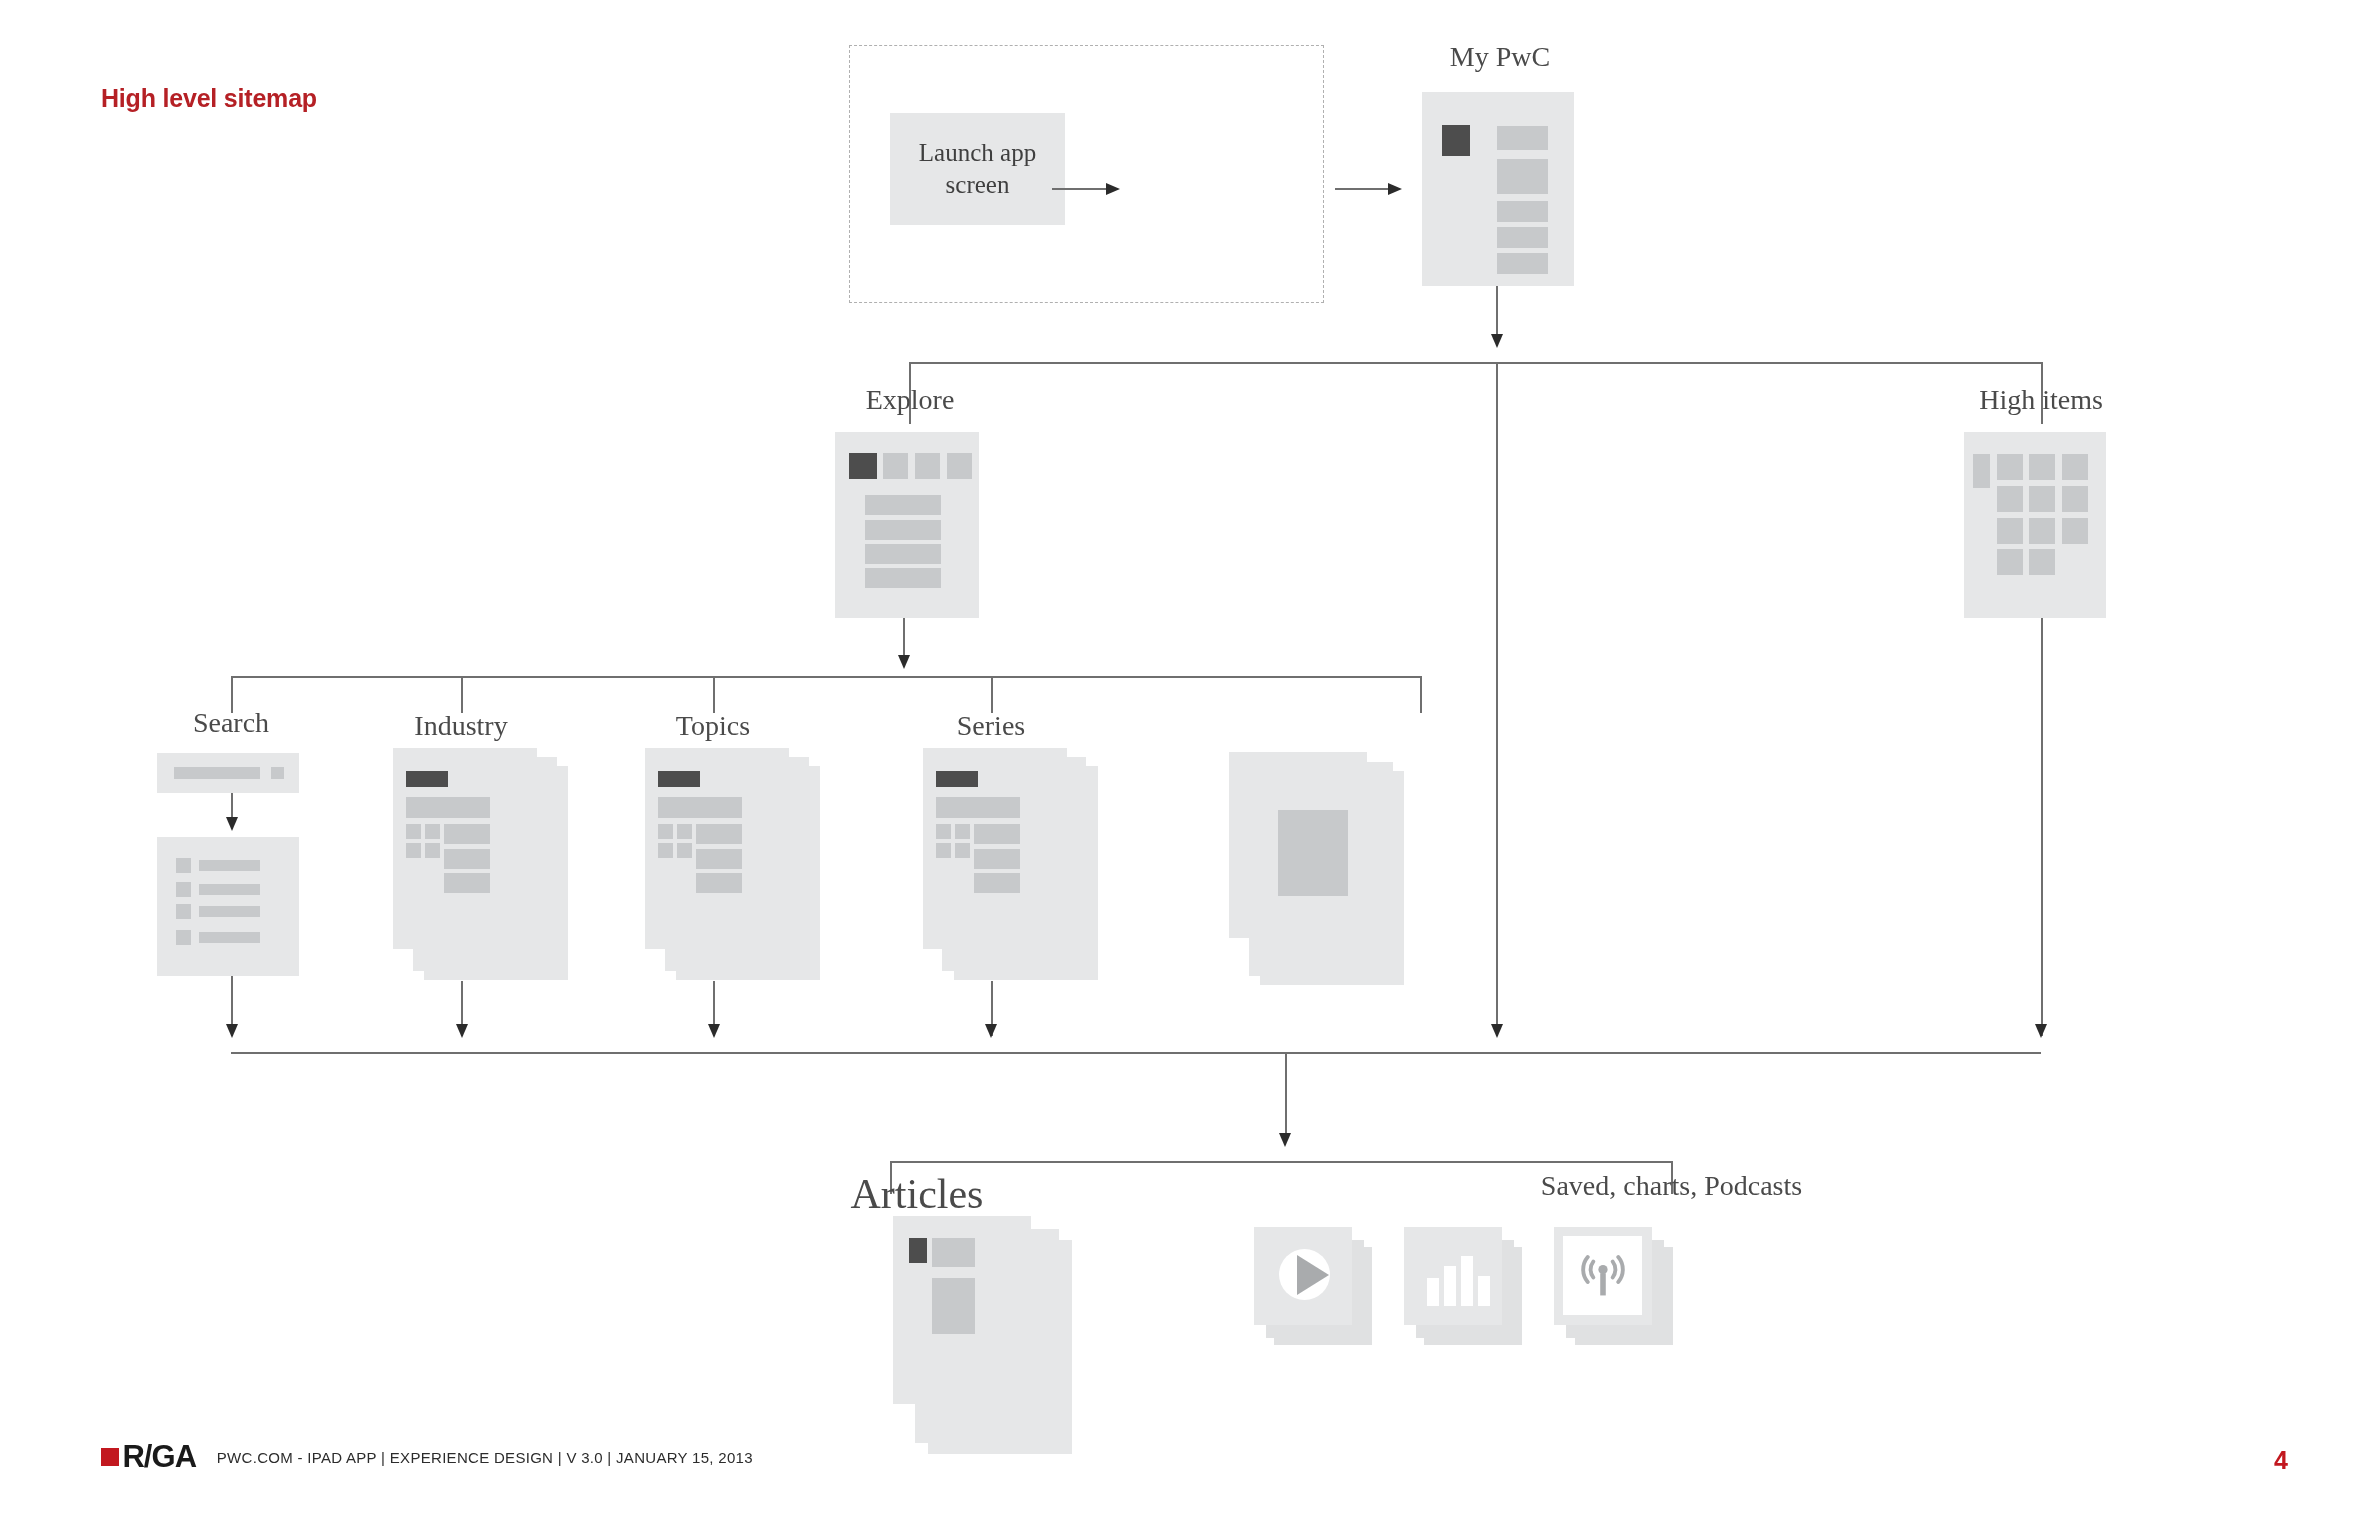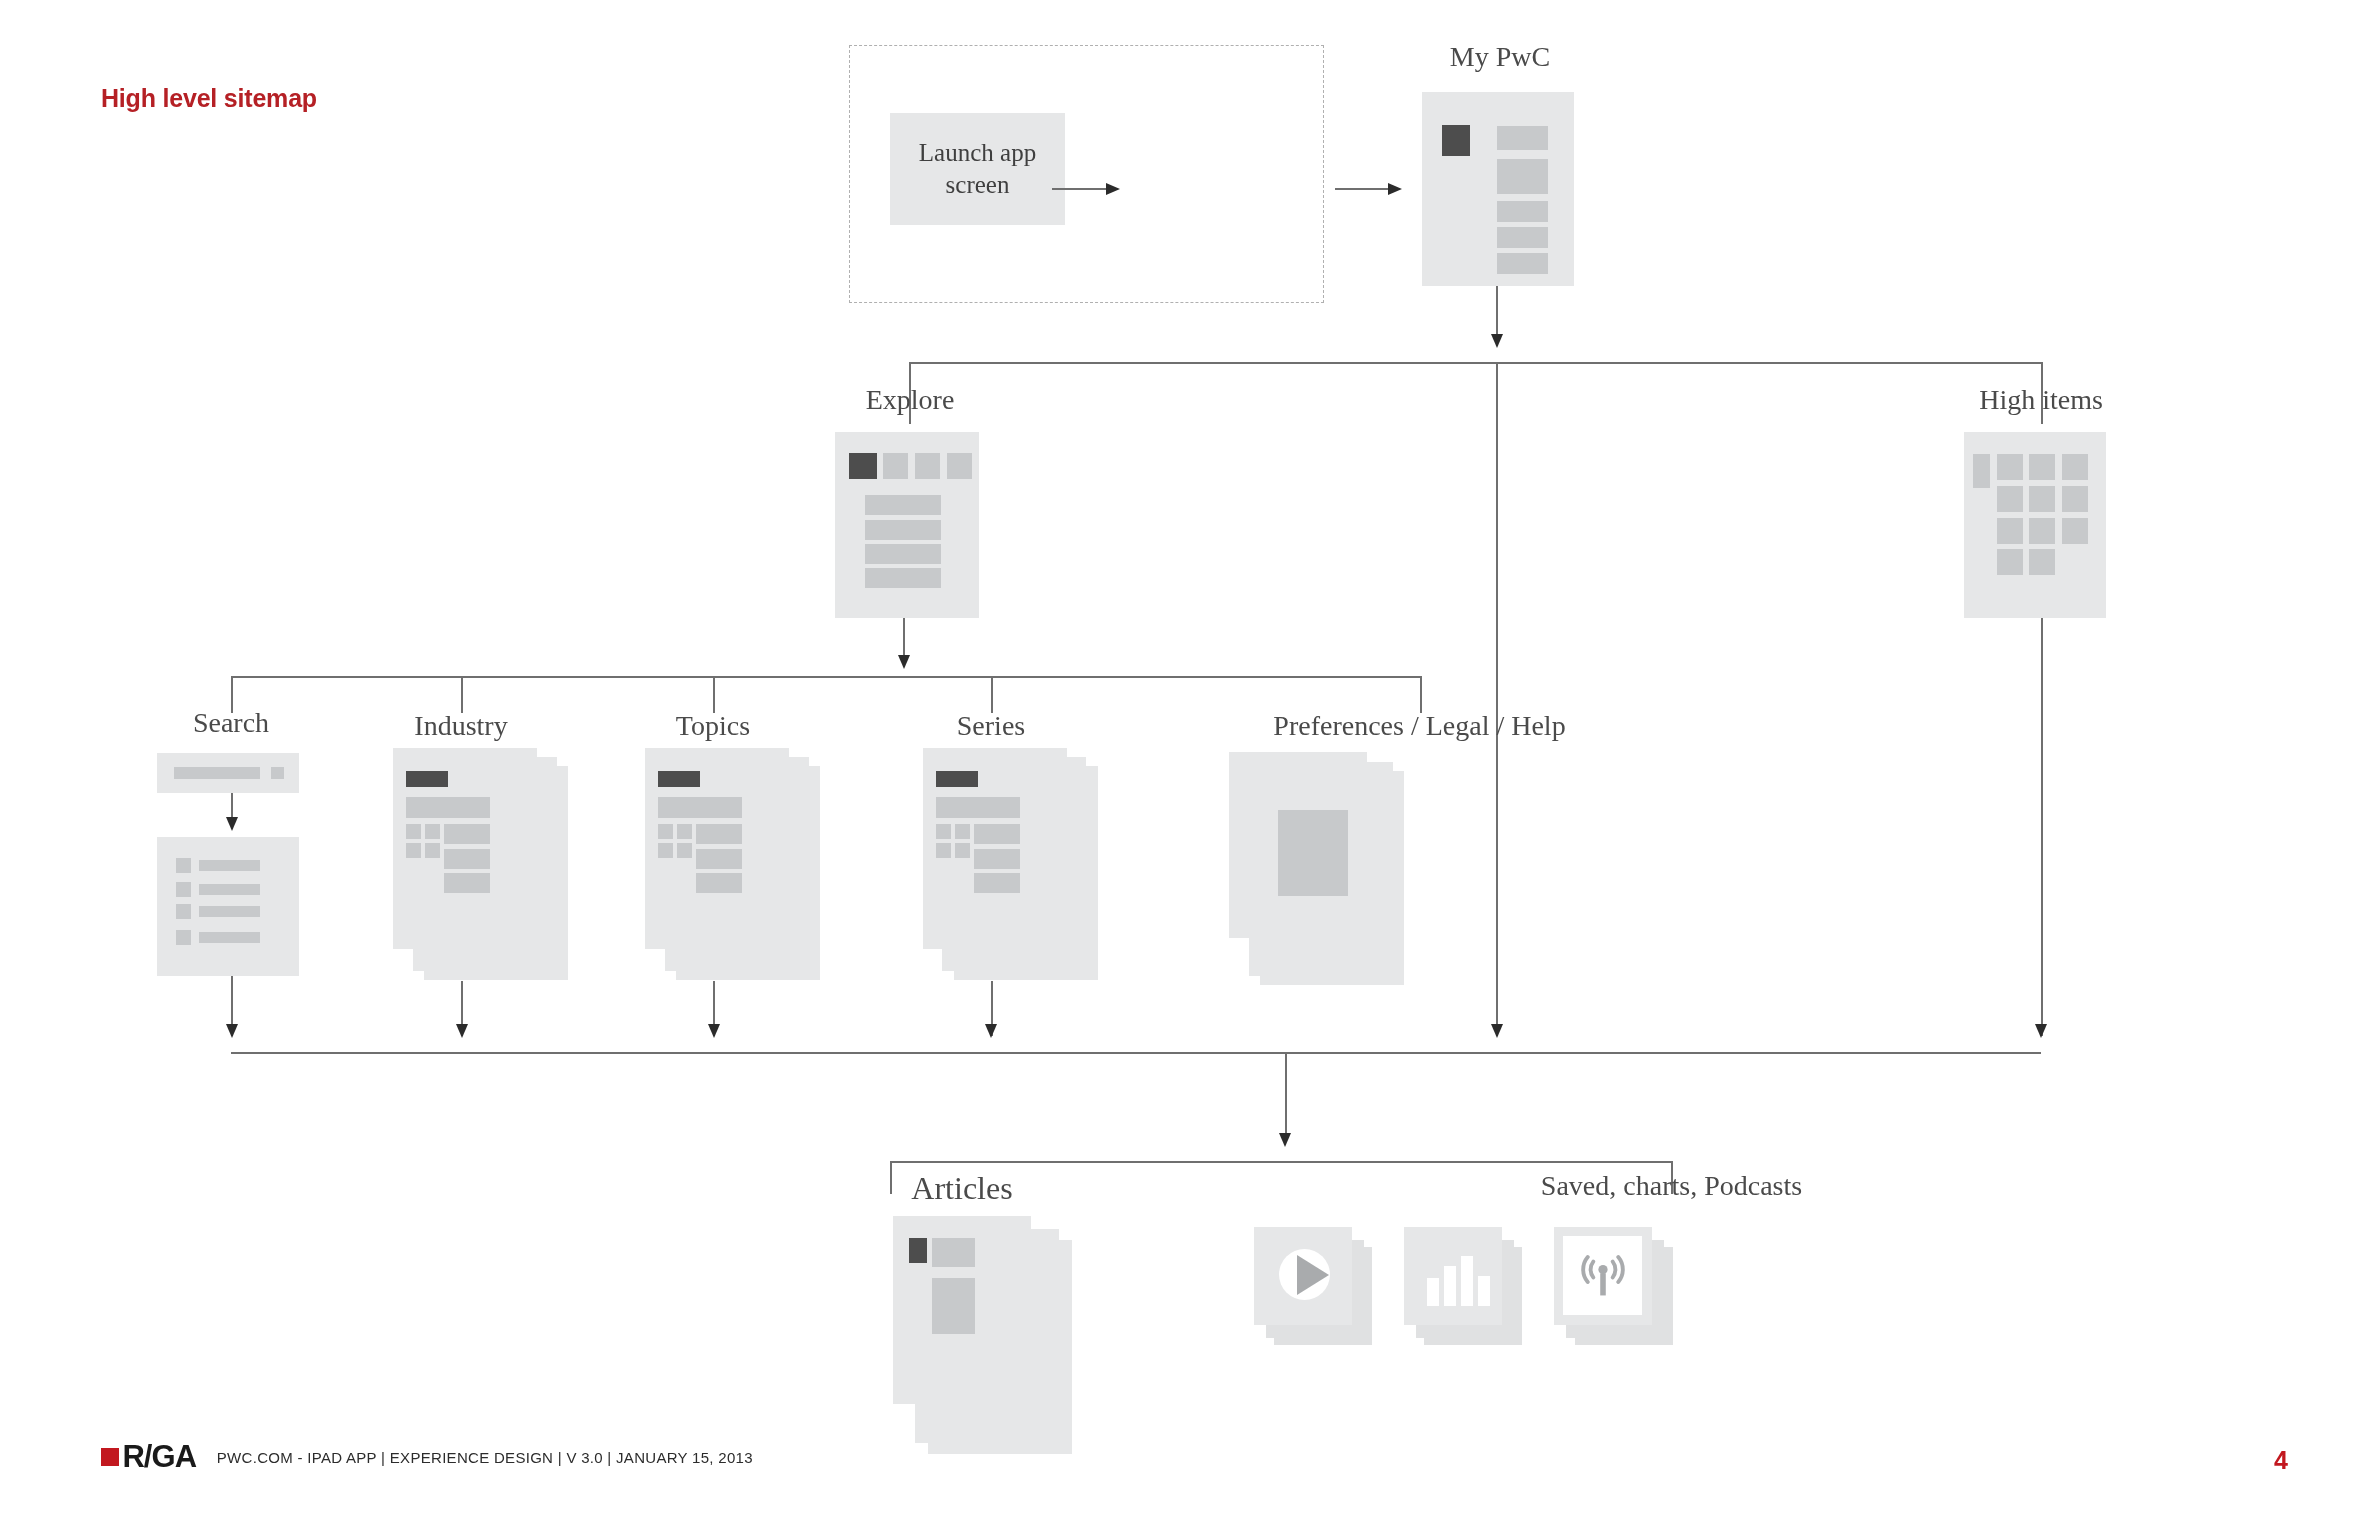--- a/index.html
+++ b/index.html
@@ -368,7 +368,6 @@
   <div class="vline" style="left:991px; top:981px; width:1.9px; height:55px;"></div>
   <div class="arrow-down" style="left:985px; top:1024px;"></div>
 
-  <div class="node-label" style="left:1168px; top:710px; width:503px;">Preferences / Legal / Help</div>
 
   <div>
     <div class="wf-stack-shadow" style="left:1260px; top:771px; width:144px; height:214px;"></div>

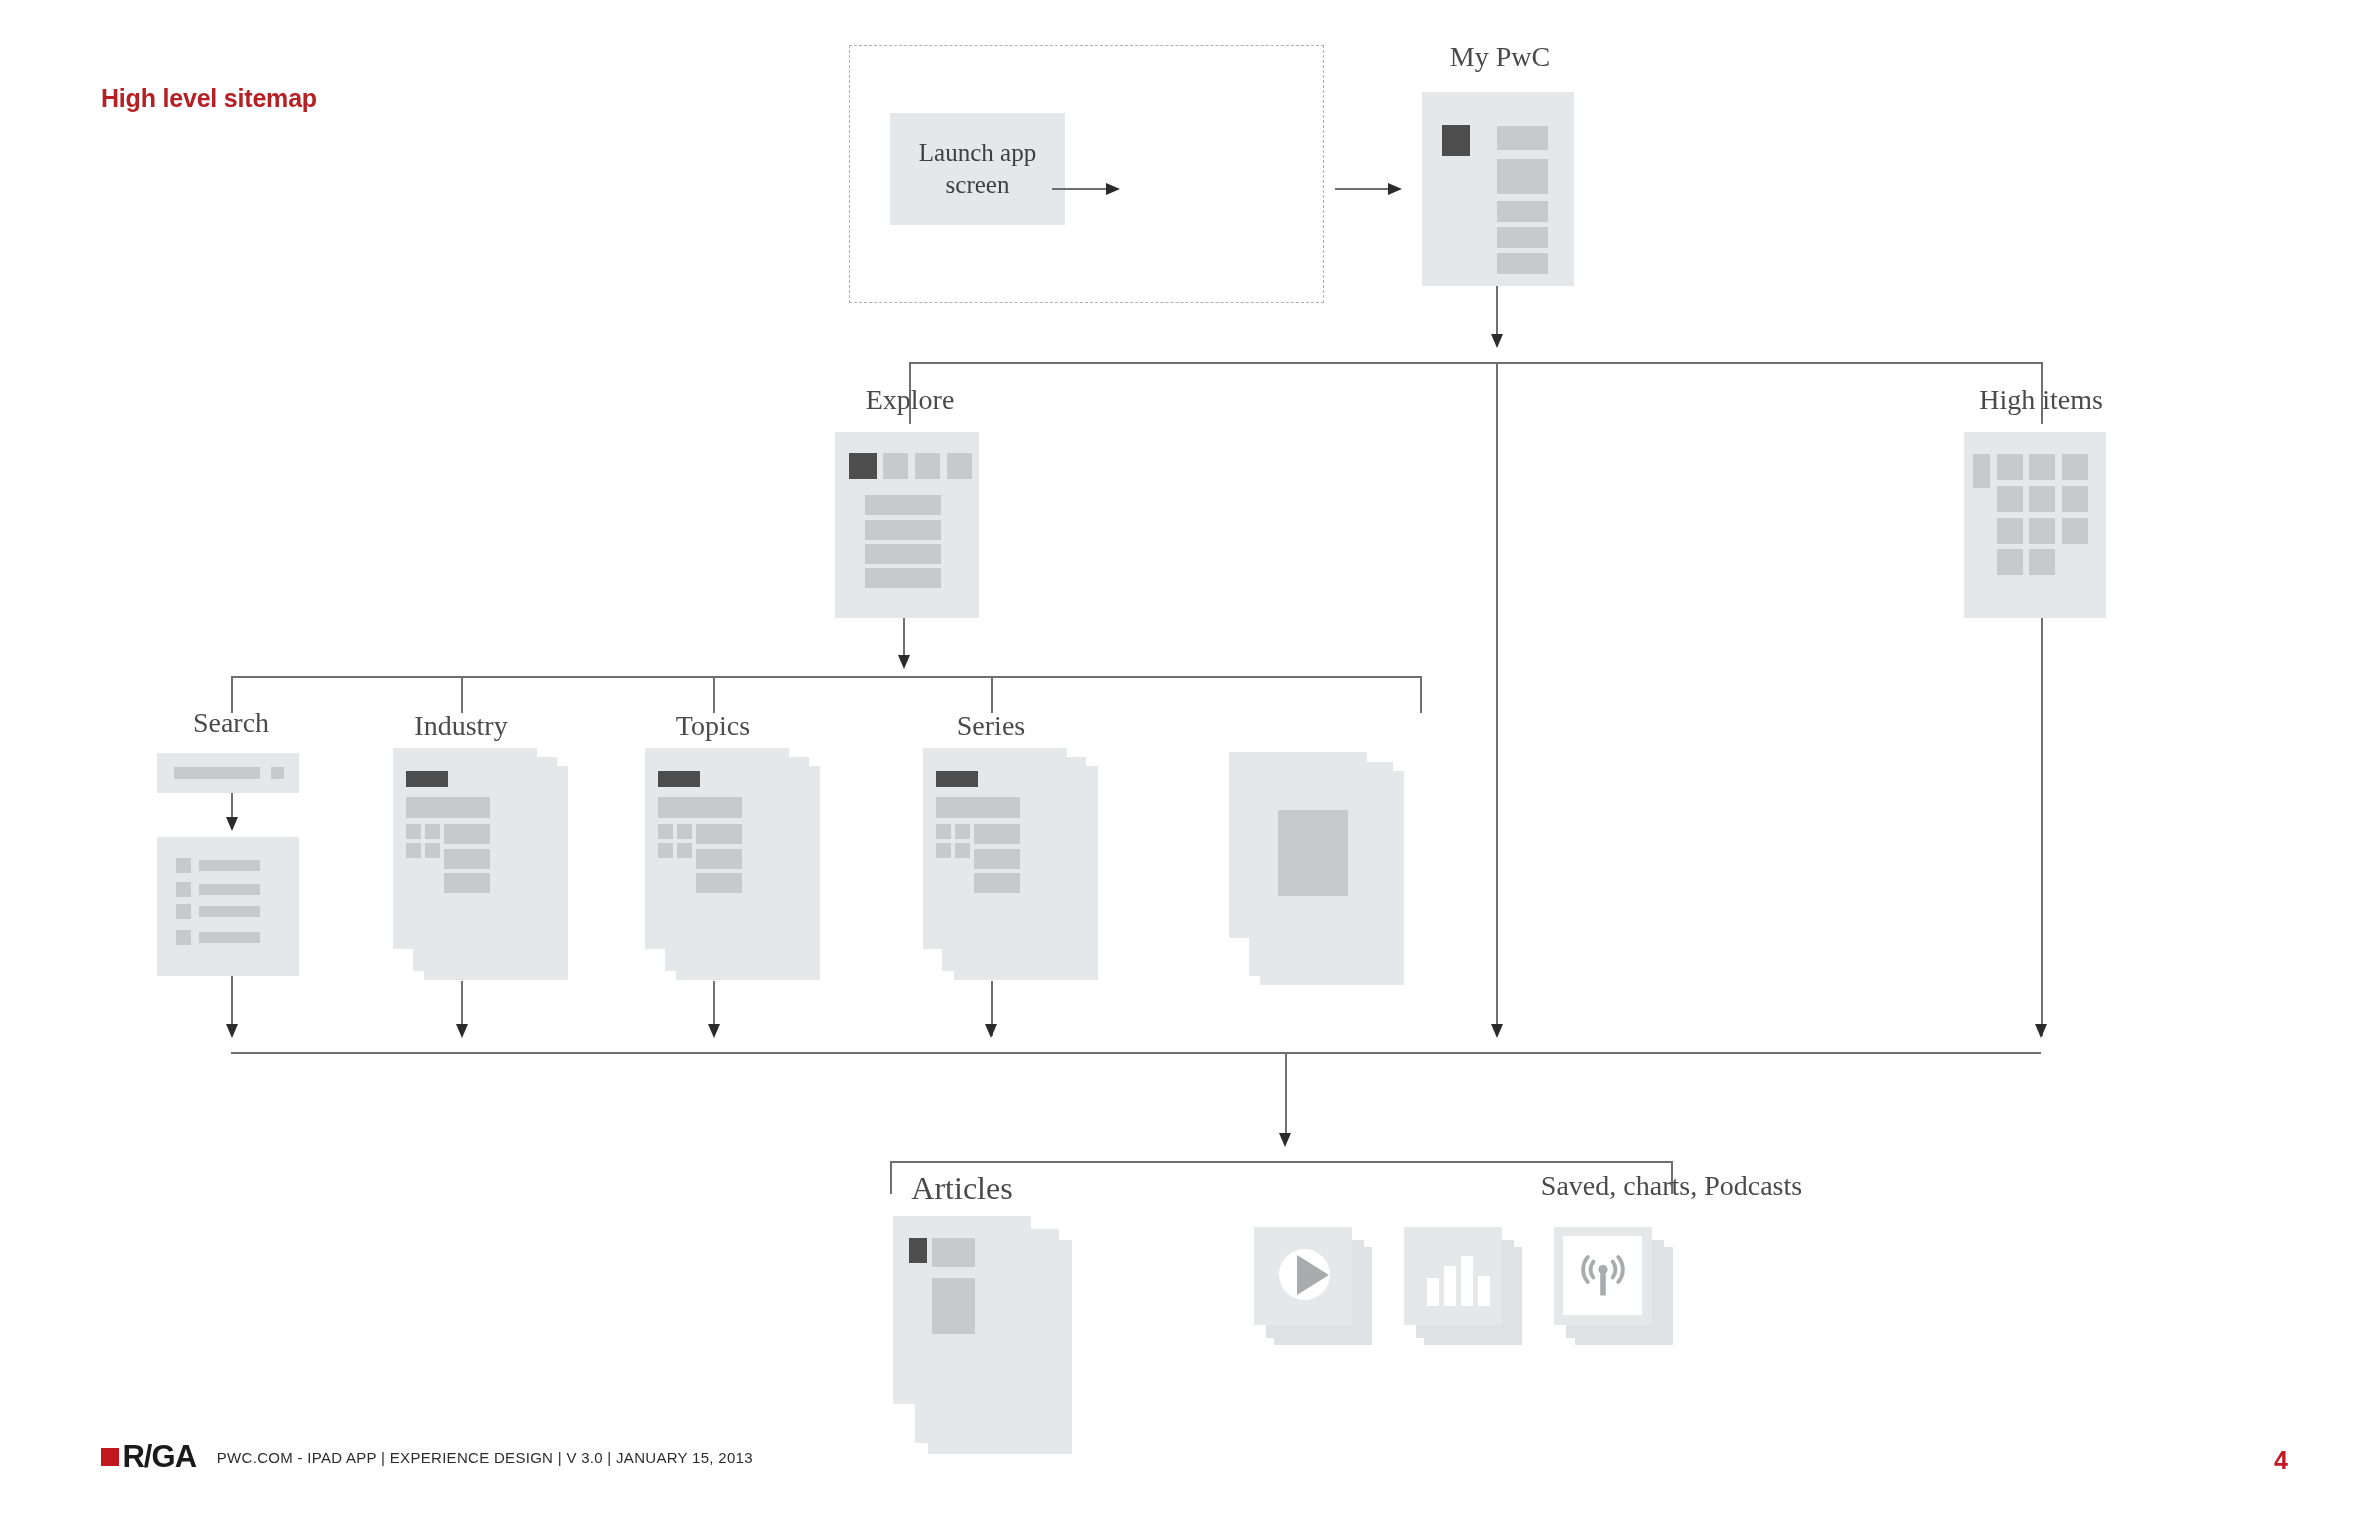--- a/index.html
+++ b/index.html
@@ -386,7 +386,7 @@
   <div class="vline" style="left:890px; top:1161px; width:1.9px; height:33px;"></div>
   <div class="vline" style="left:1671px; top:1161px; width:1.9px; height:33px;"></div>
 
-  <div class="node-label" style="left:813px; top:1170px; width:298px; font-size:32px;">Articles</div>
+  <div class="node-label" style="left:768px; top:1170px; width:298px; font-size:42px;">Articles</div>
 
   <div>
     <div class="wf-stack-shadow" style="left:928px; top:1240px; width:144px; height:214px;"></div>

